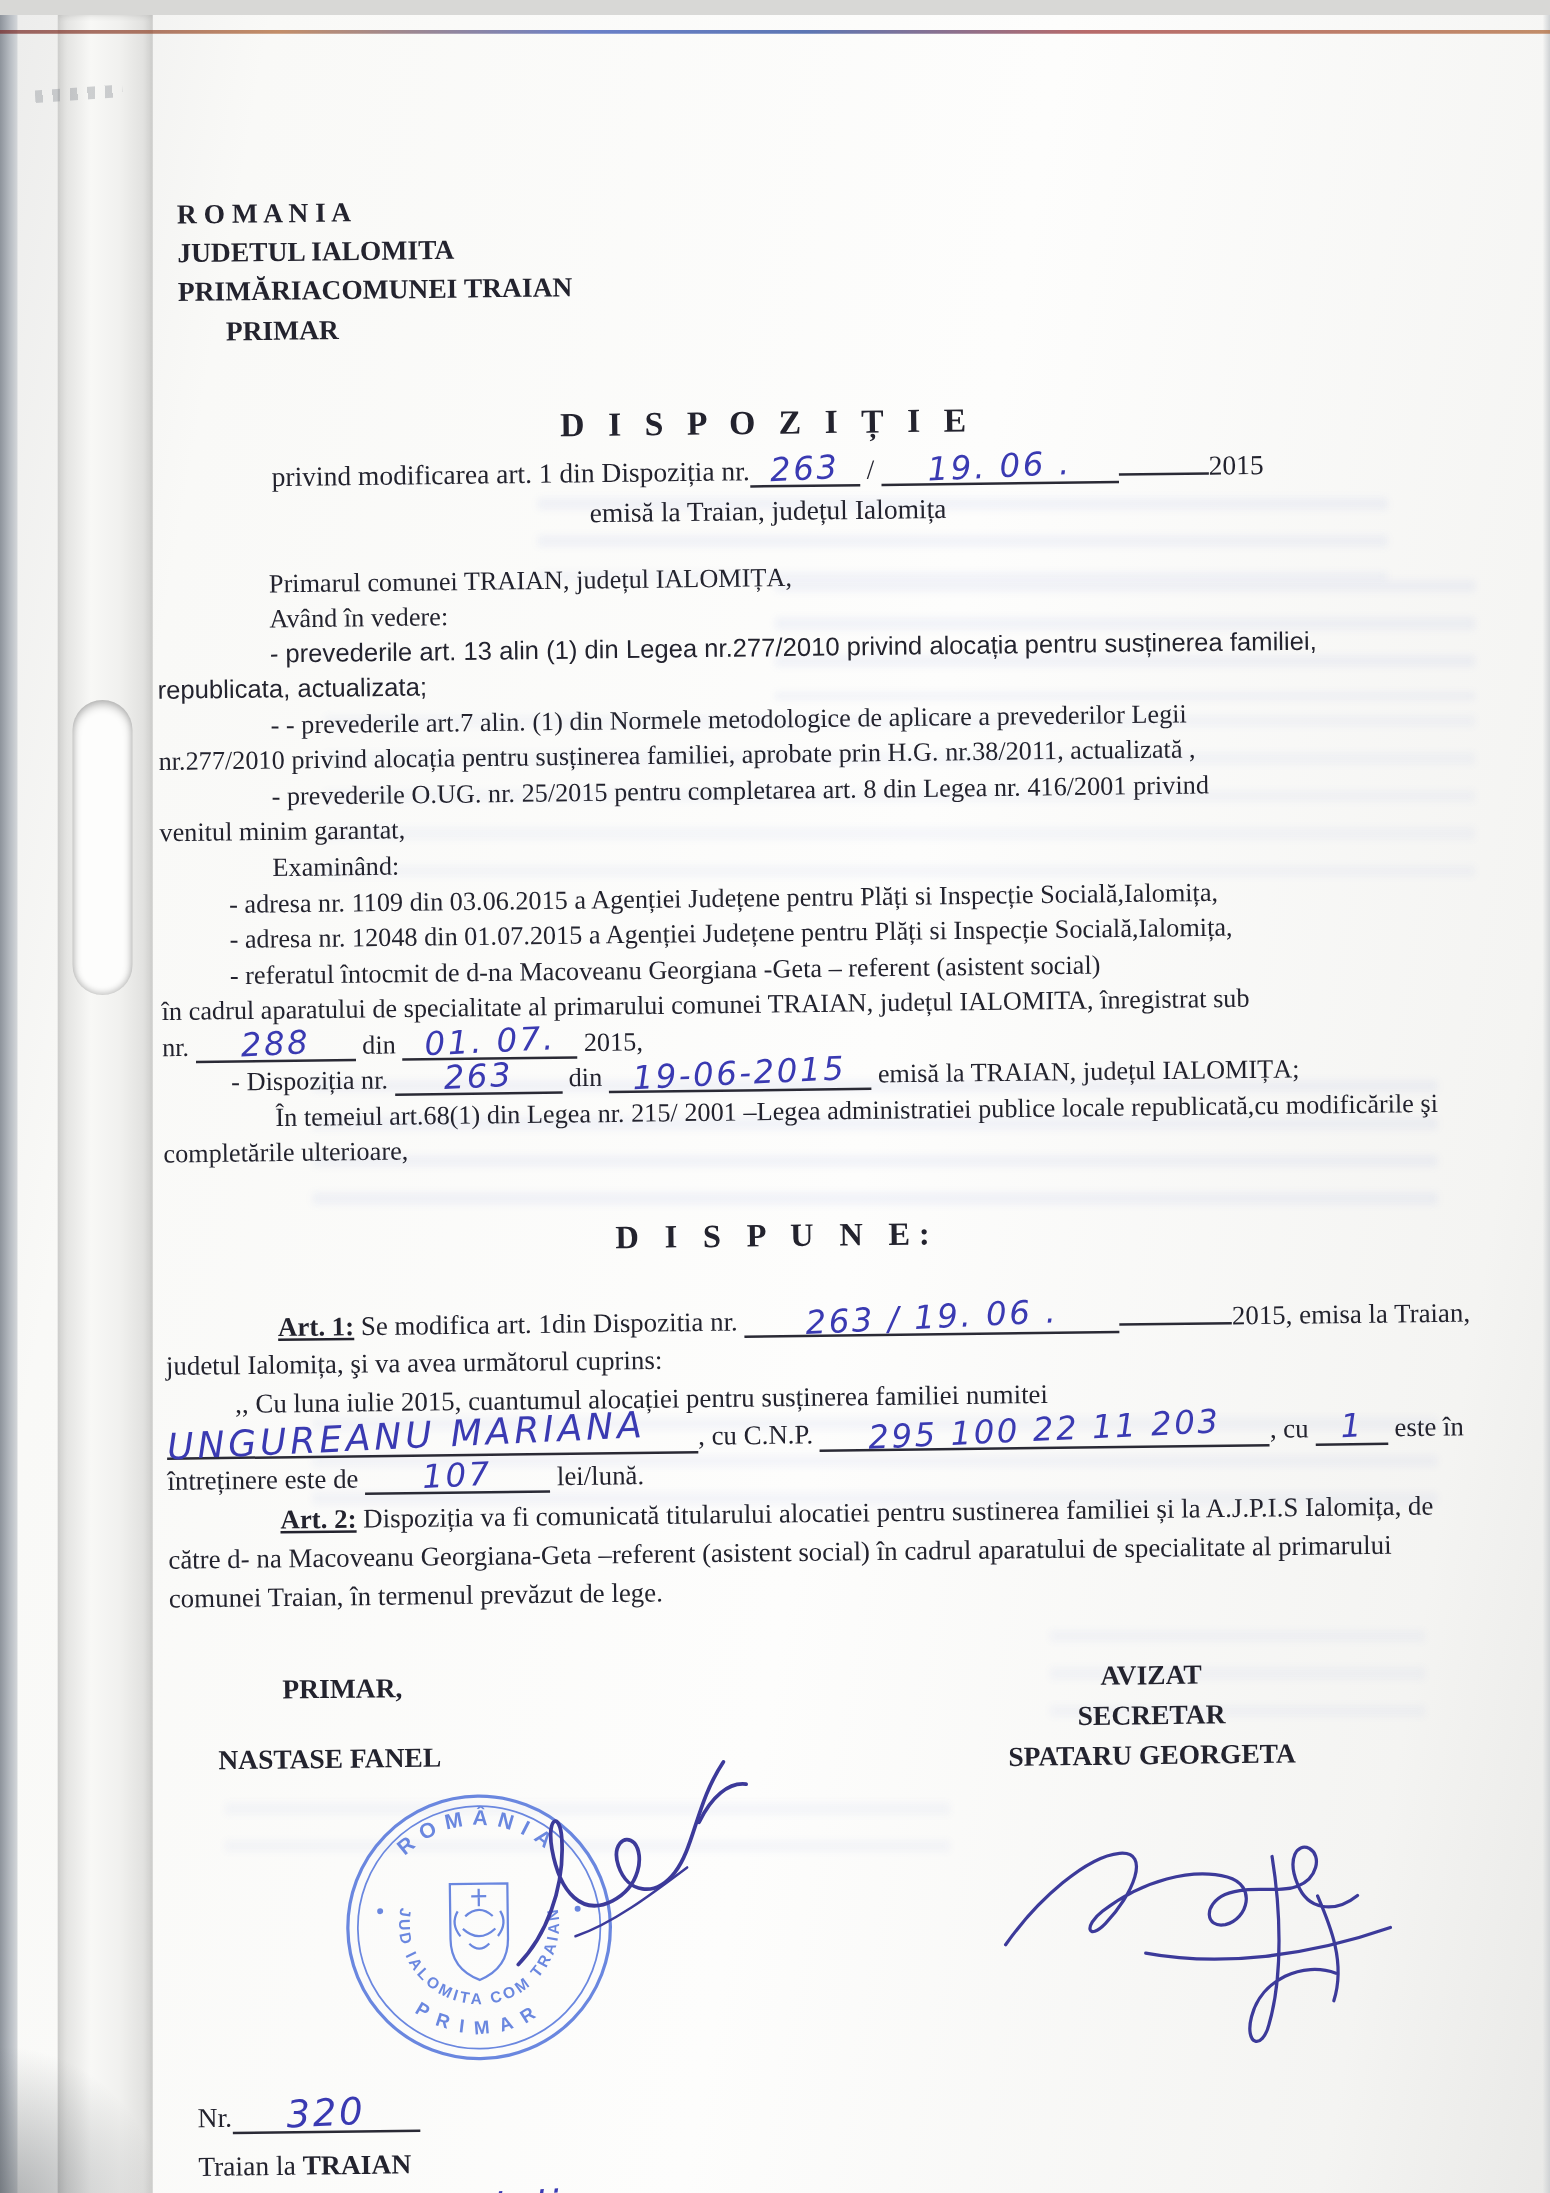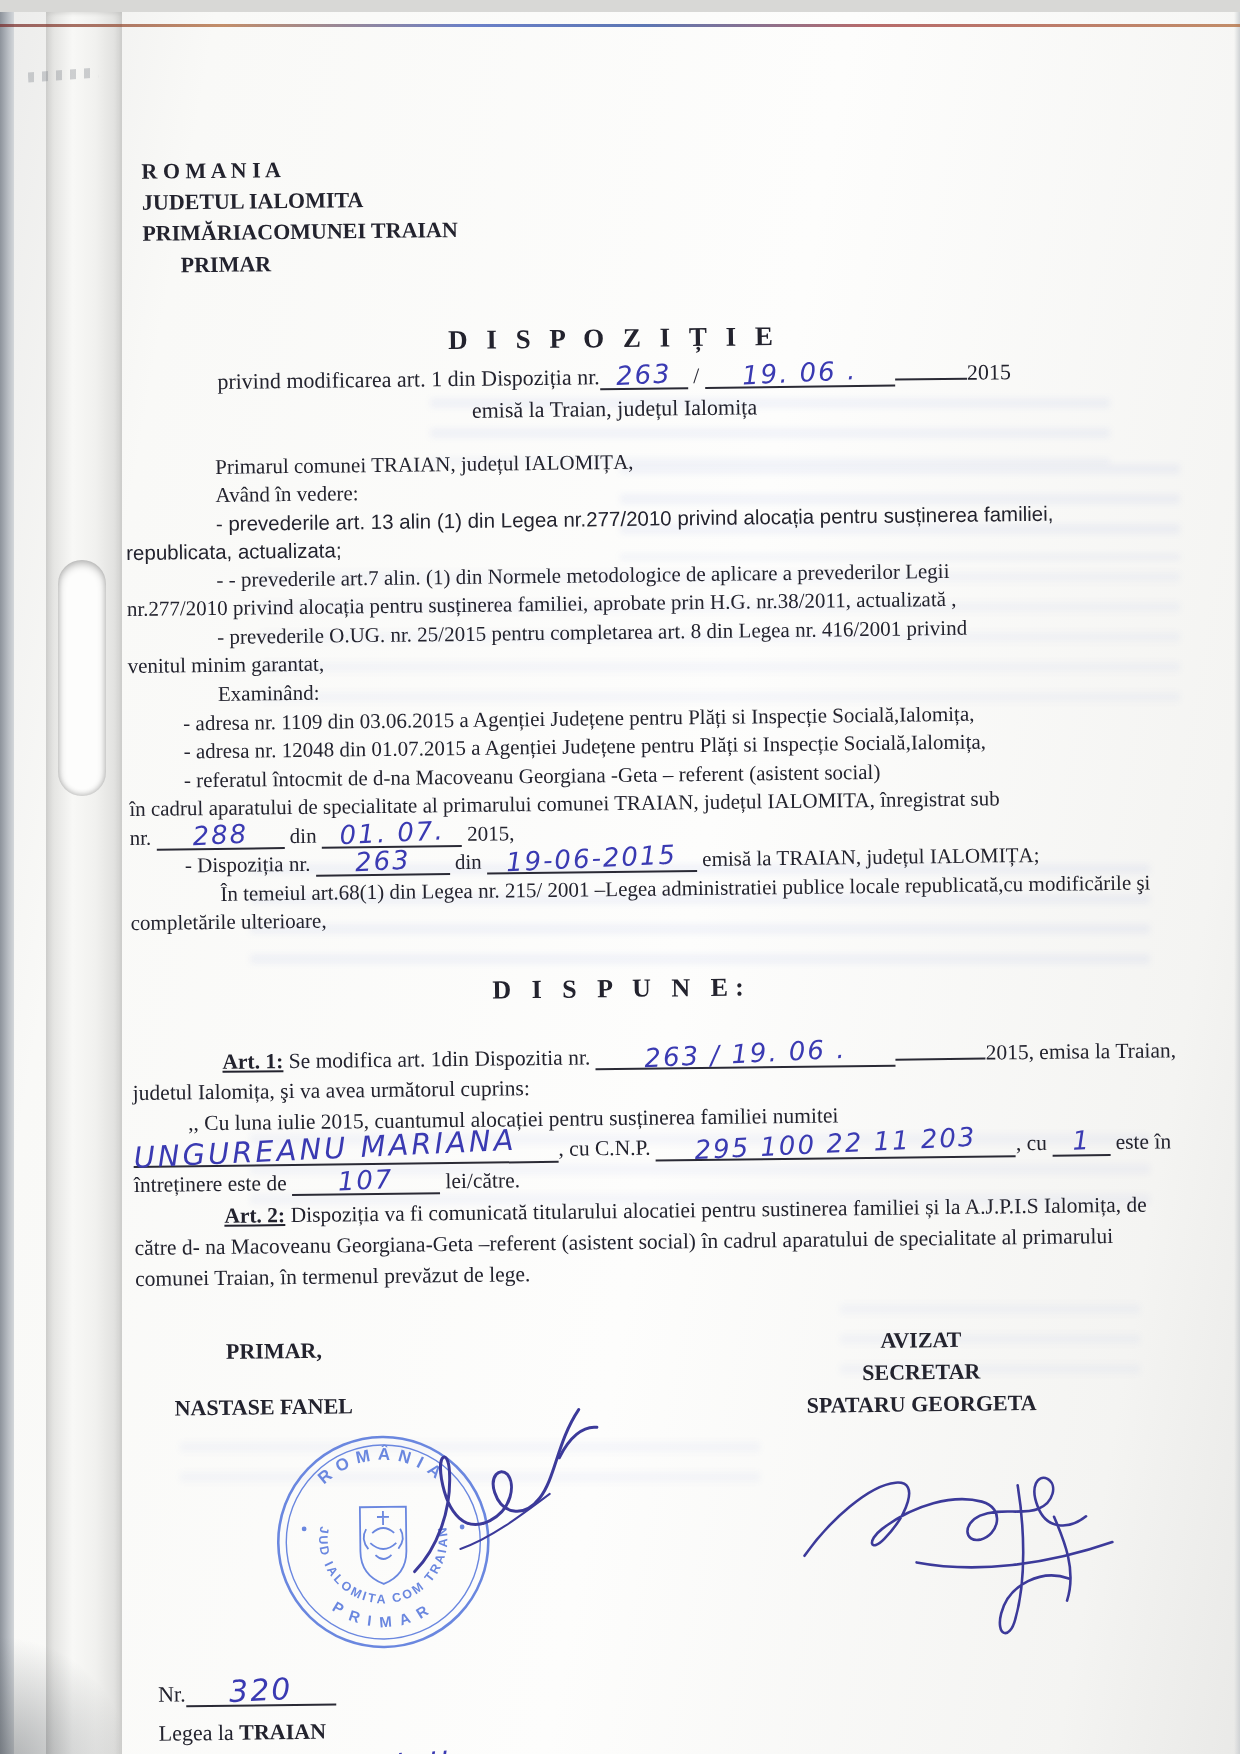--- a/index.html
+++ b/index.html
@@ -159,7 +159,7 @@
       <div class="ln">
         <span>întreținere este de</span>
         <span class="bl" style="width:148px;"><span class="hw">107</span></span>
-        <span>lei/către.</span>
+        <span>lei/lună.</span>
       </div>
 
       <div class="wrap" style="margin-top:2px;">

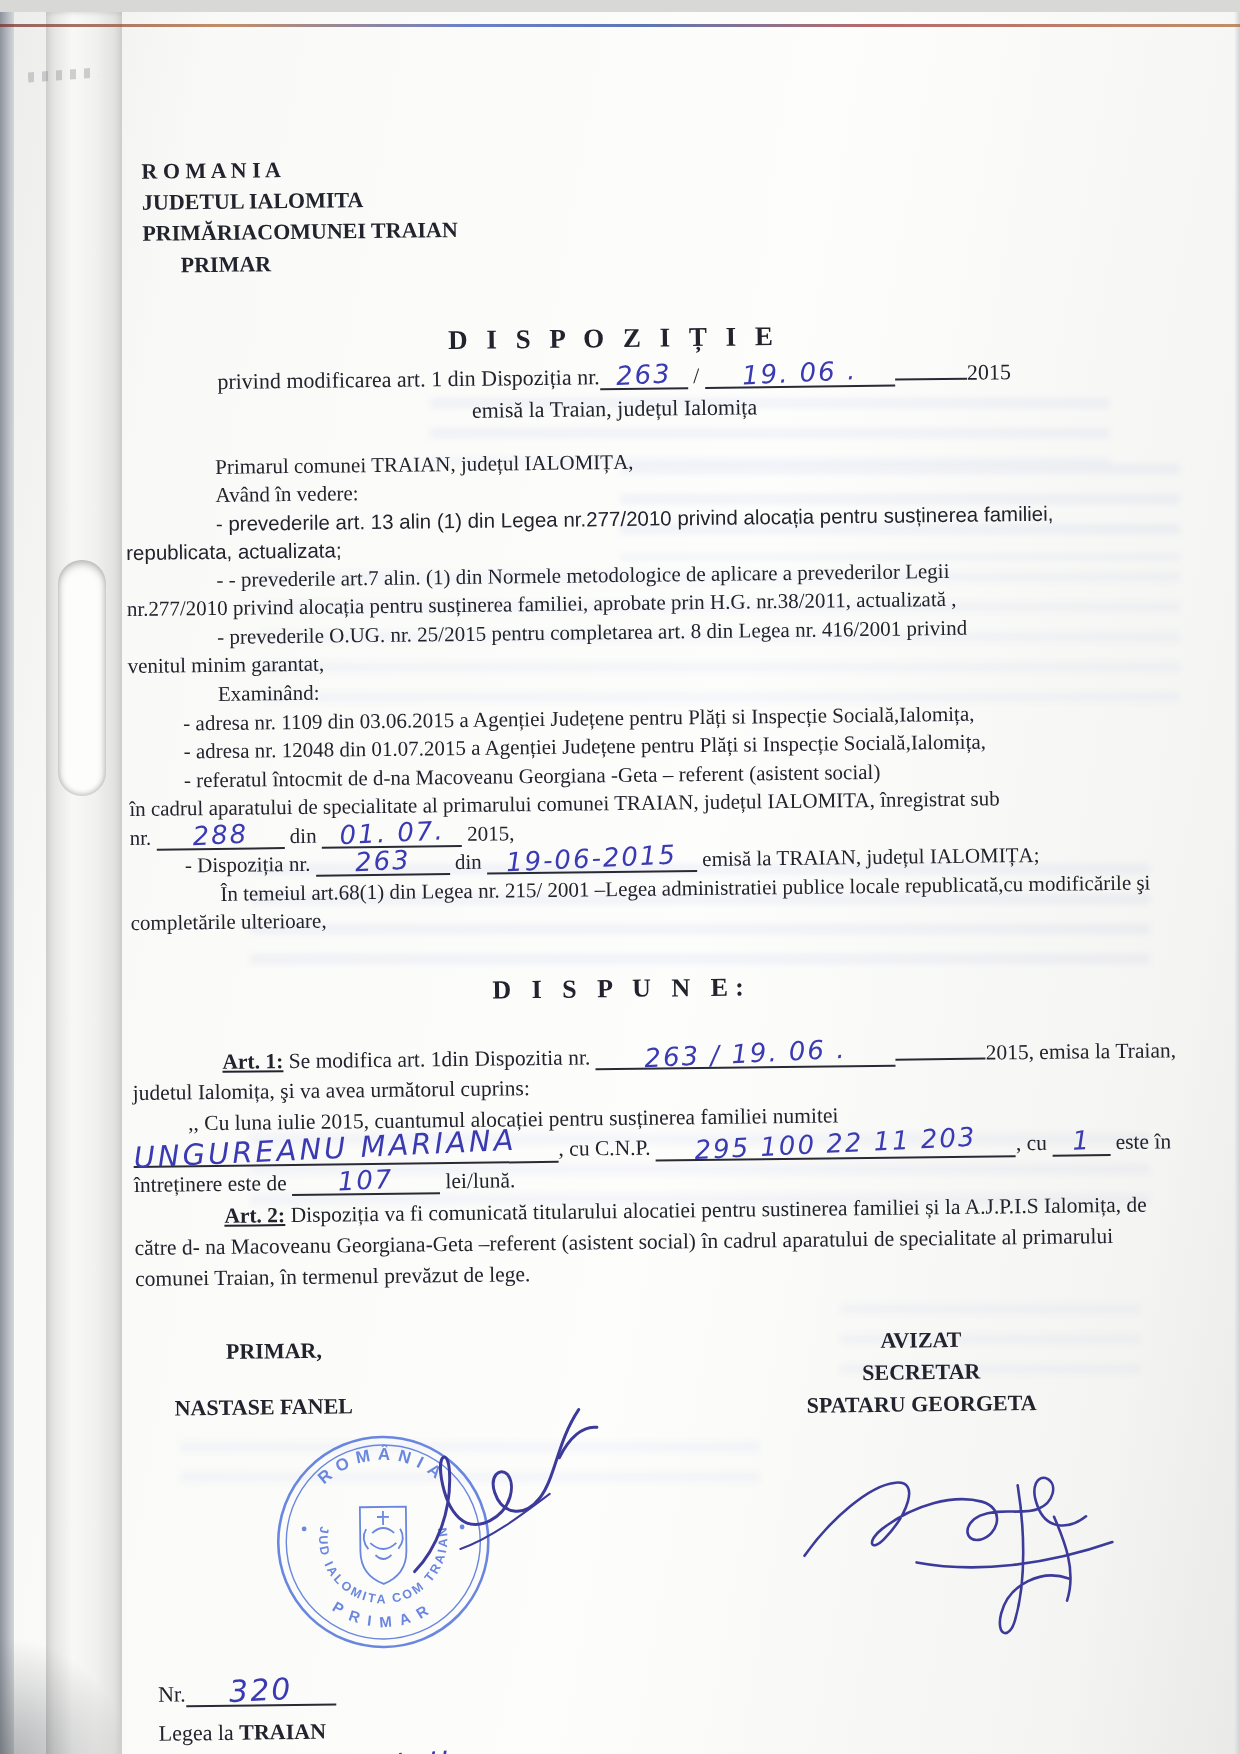--- a/index.html
+++ b/index.html
@@ -228,7 +228,7 @@
         <span>Nr.</span><span class="bl" style="width:150px;"><span class="hw" style="font-size:30px;">320</span></span>
       </div>
       <div>
-        <span>Legea la </span><span class="bold">TRAIAN</span>
+        <span>Traian la </span><span class="bold">TRAIAN</span>
       </div>
       <div>
         <span>Astazi</span>

